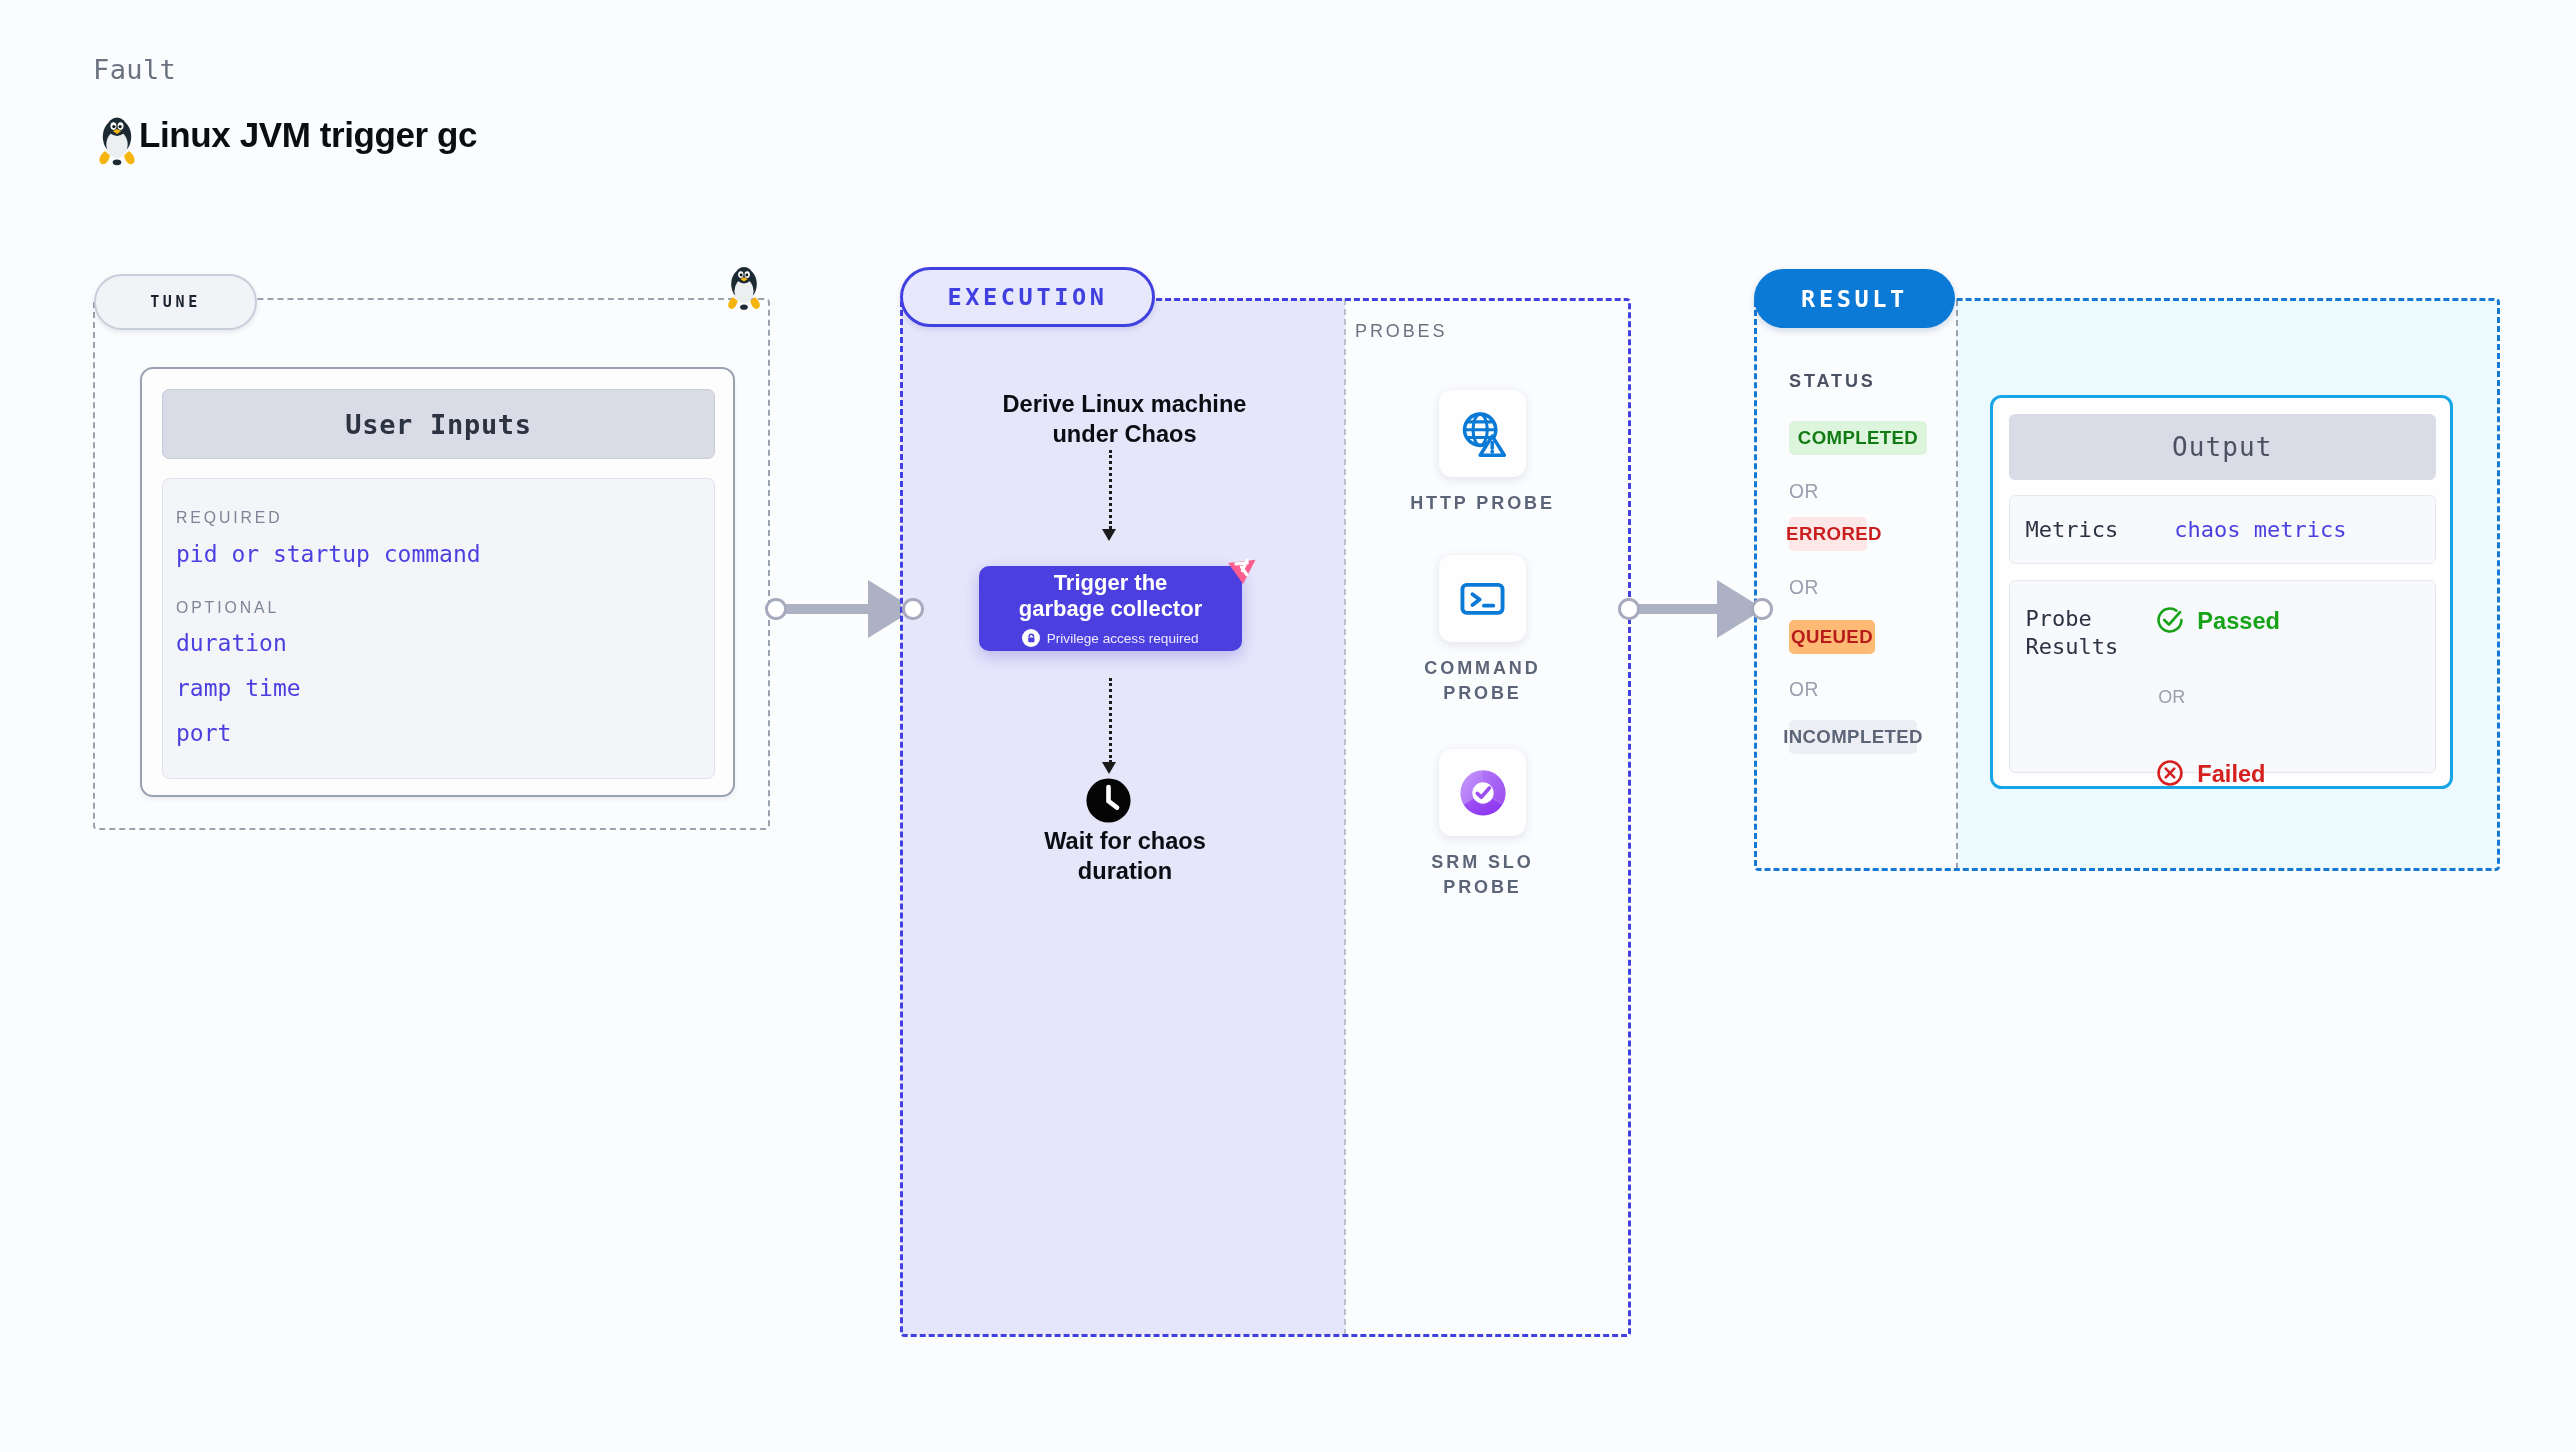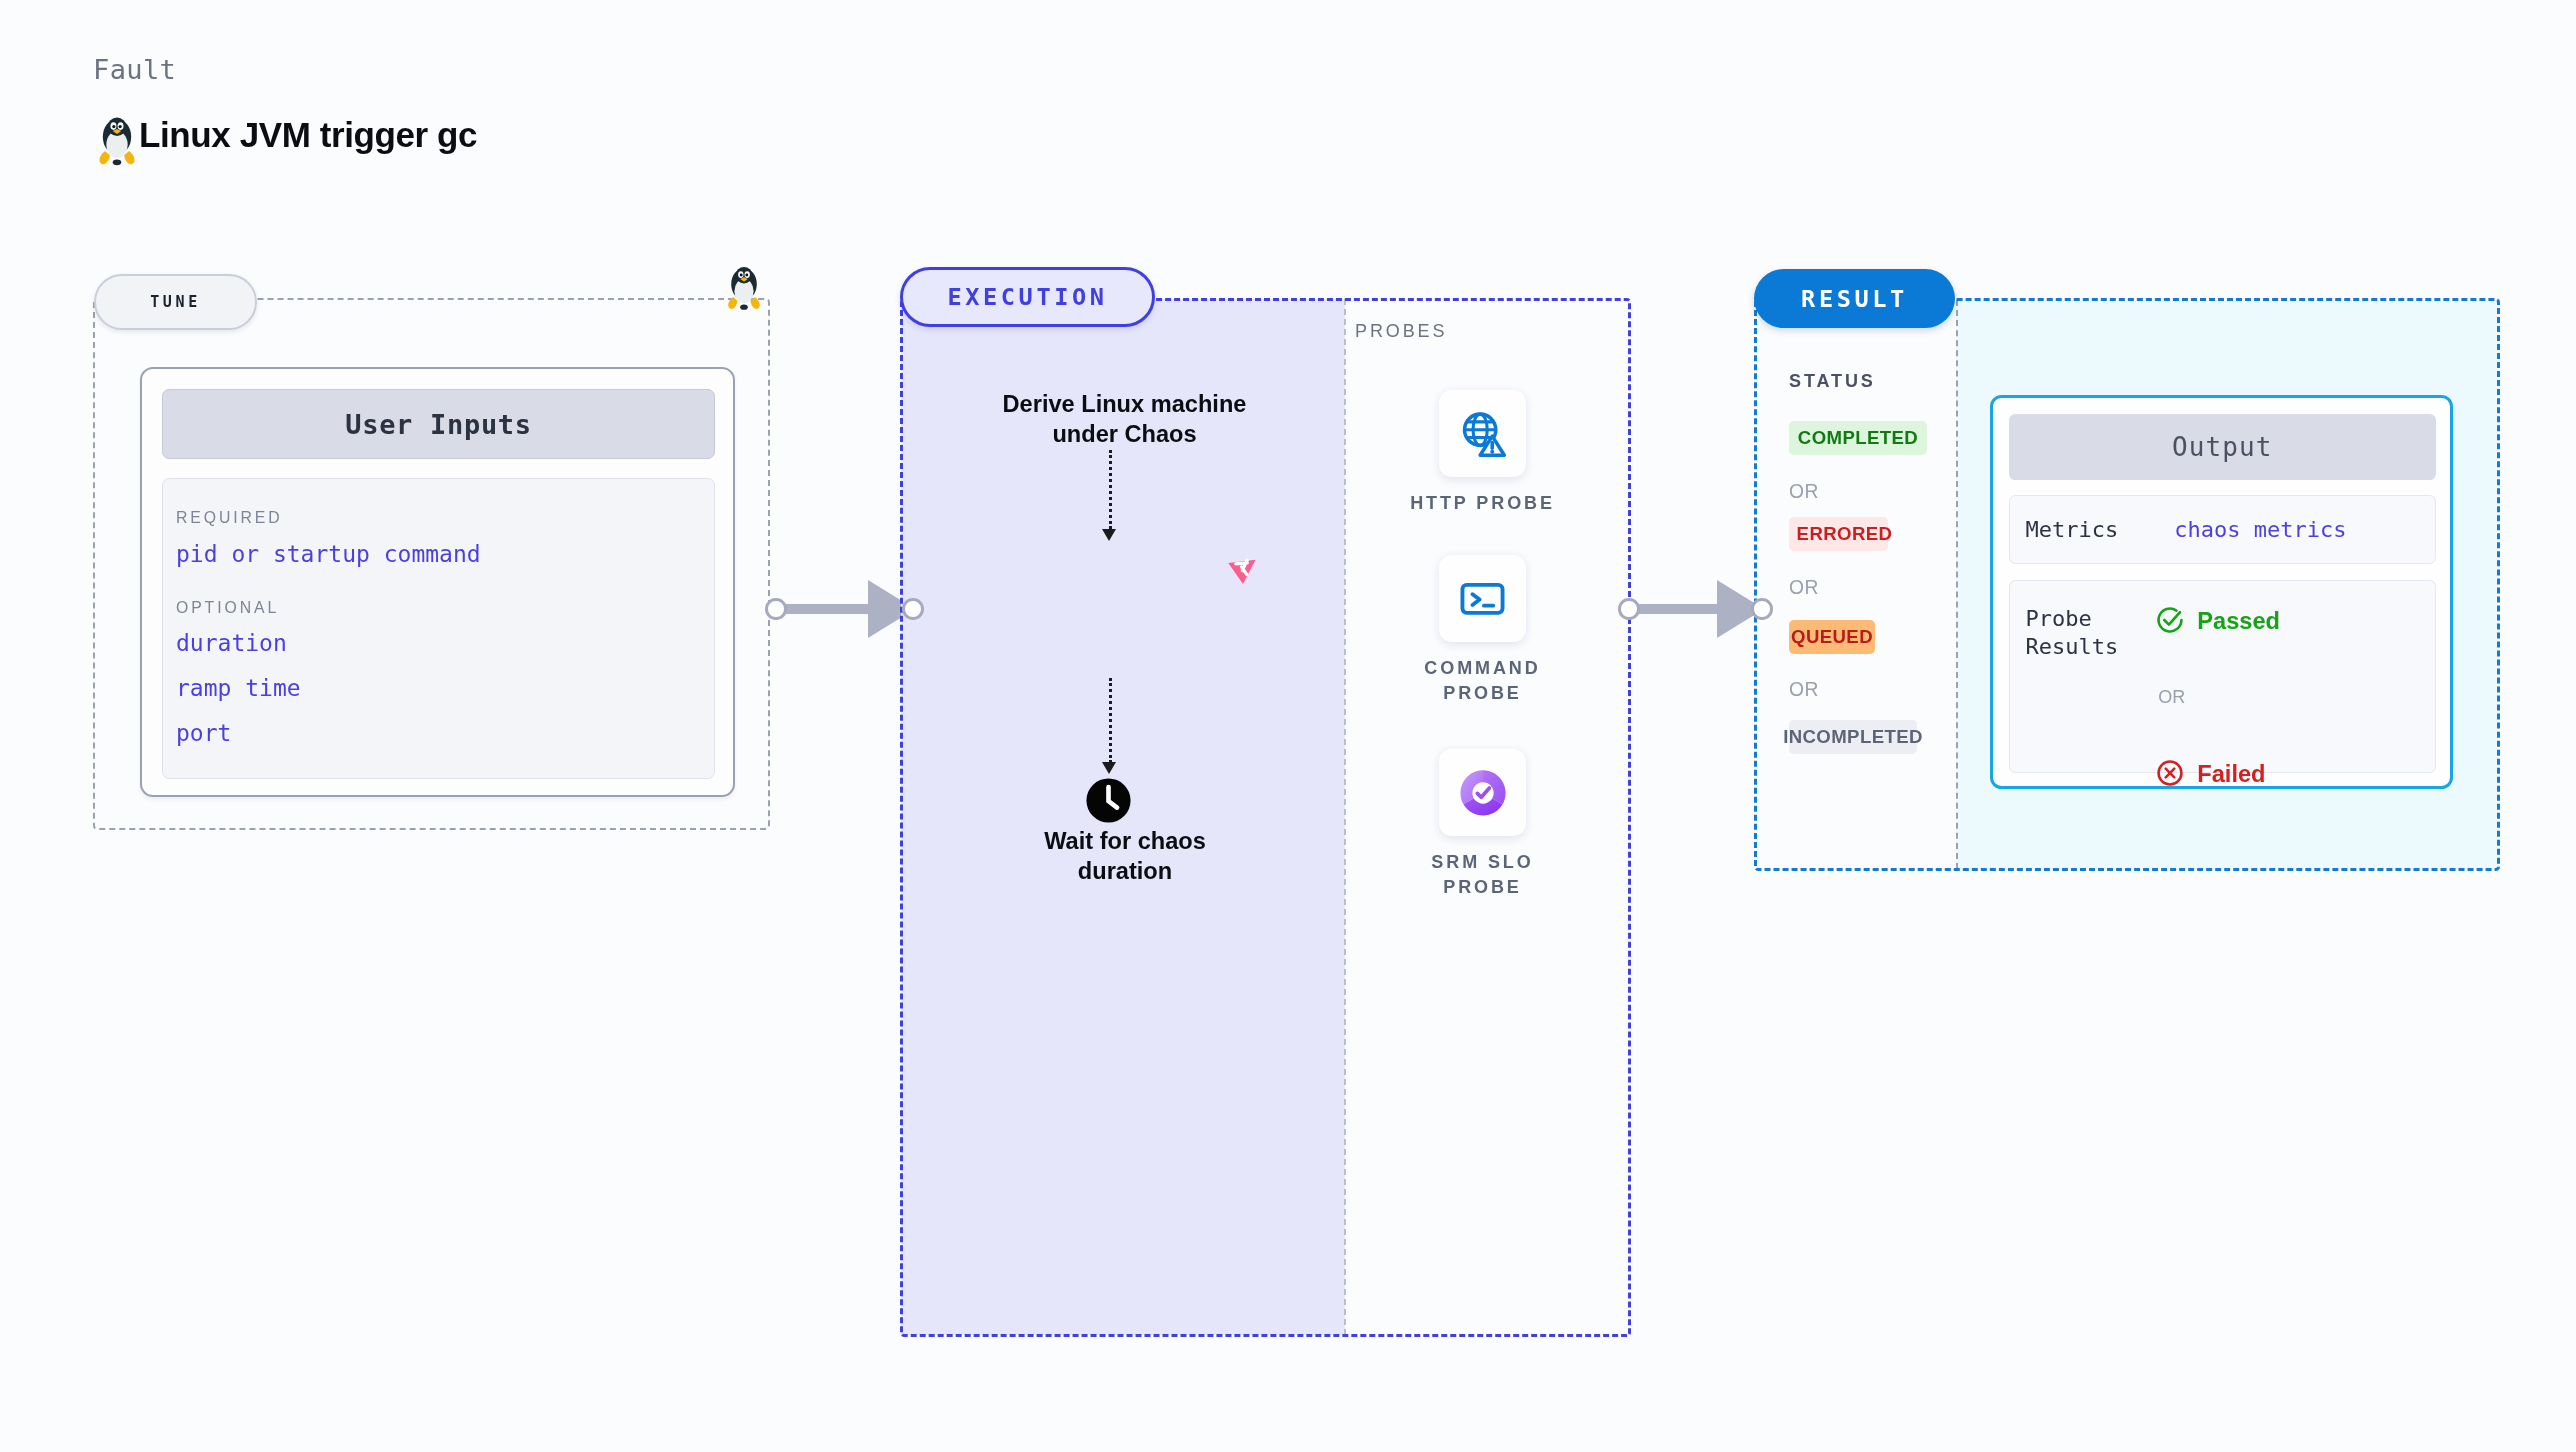--- a/index.html
+++ b/index.html
@@ -202,7 +202,7 @@
   #bdg-completed   { left: 1789px; top: 421px; width: 138px; height: 34px;
                      background: #dcf5dc; color: #127a12; }
   #or-1            { left: 1789px; top: 481px; }
-  #bdg-errored     { left: 1789px; top: 517px; width: 99px; height: 34px;
+  #bdg-errored     { left: 1789px; top: 517px; width: 78px; height: 34px;
                      background: #fde7e7; color: #cb1f1f; padding-left: 12px; }
   #or-2            { left: 1789px; top: 577px; }
   #bdg-queued      { left: 1789px; top: 620px; width: 86px; height: 34px;

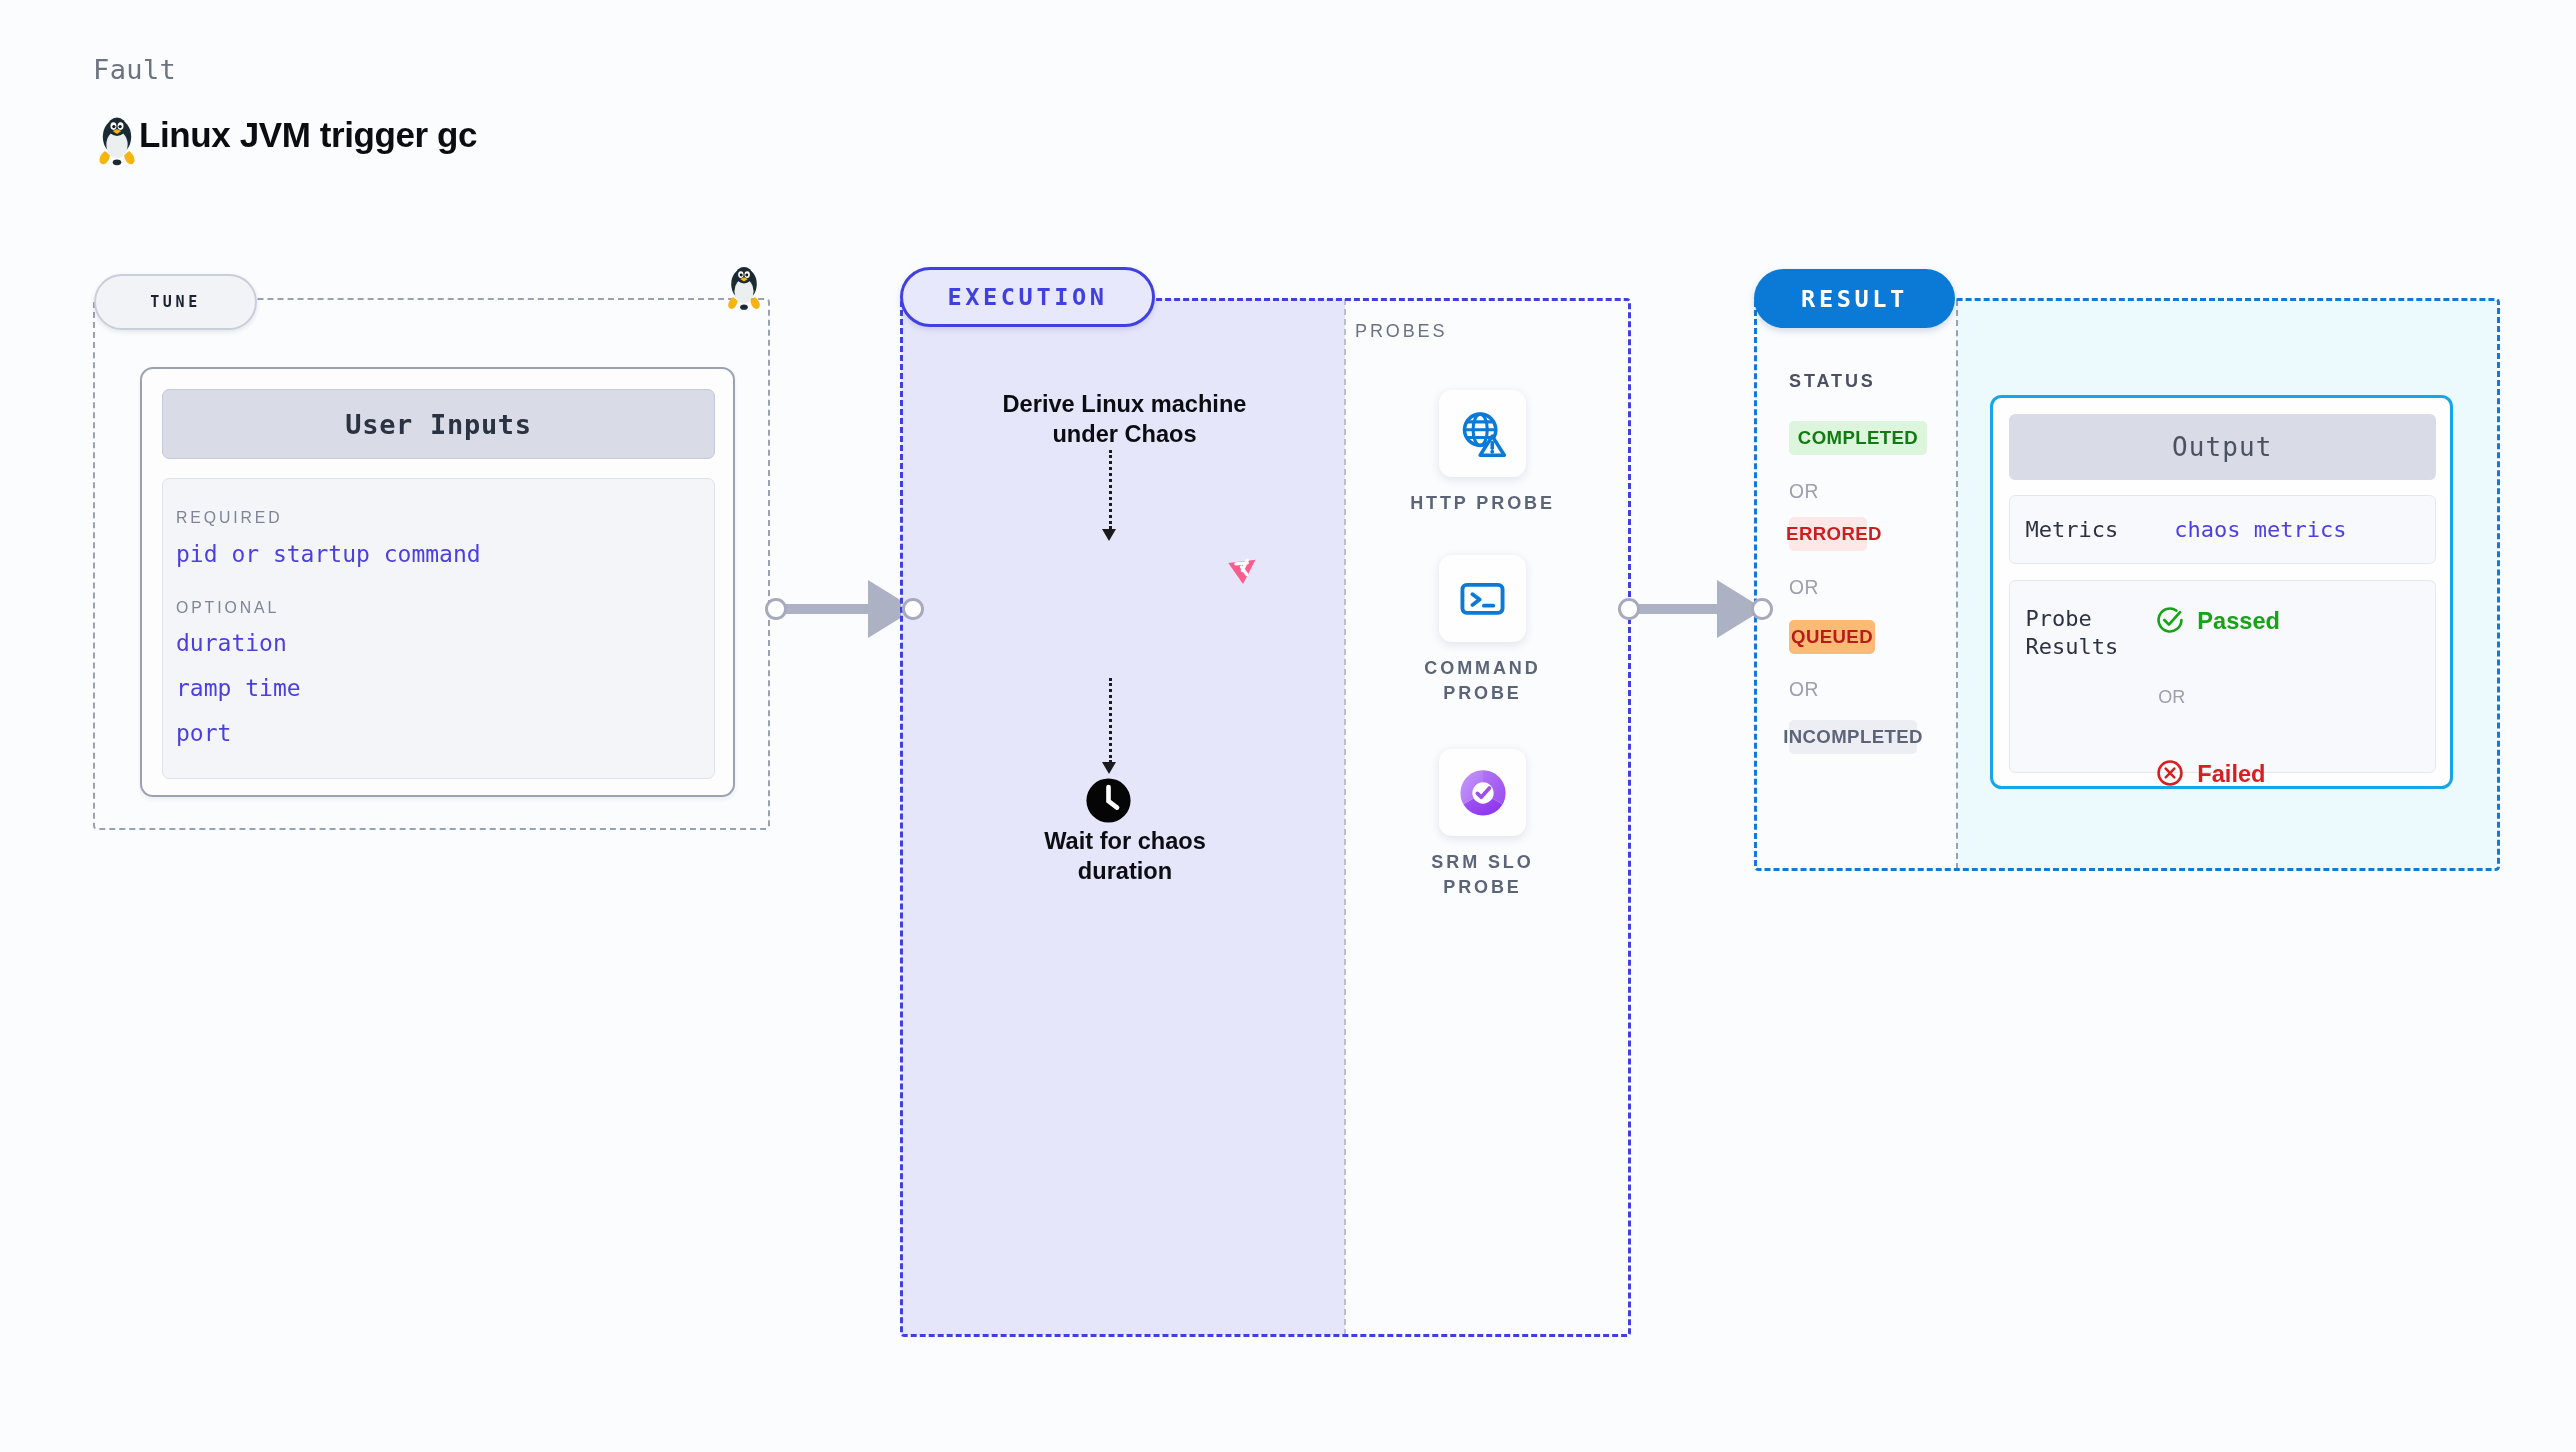--- a/index.html
+++ b/index.html
@@ -323,6 +323,19 @@
   <div class="vline" id="line-1"></div>
   <div class="vcap" id="cap-1"></div>
 
+  <div id="gc-card">
+    <div id="gc-title">Trigger the
+garbage collector</div>
+    <div id="gc-priv">
+      <span class="lock-badge">
+        <svg width="10.7" height="10.7" viewBox="0 0 24 24">
+          <path d="M7 10V8a5 5 0 0 1 10 0v2" fill="none" stroke="#4b3fe0" stroke-width="3.2"></path>
+          <rect x="5" y="10" width="14" height="11" rx="2.4" fill="#4b3fe0"></rect>
+        </svg>
+      </span>
+      <span class="priv-txt">Privilege access required</span>
+    </div>
+  </div>
 
   <div id="fault-badge">
     <svg width="40" height="40" viewBox="0 0 56 56">

